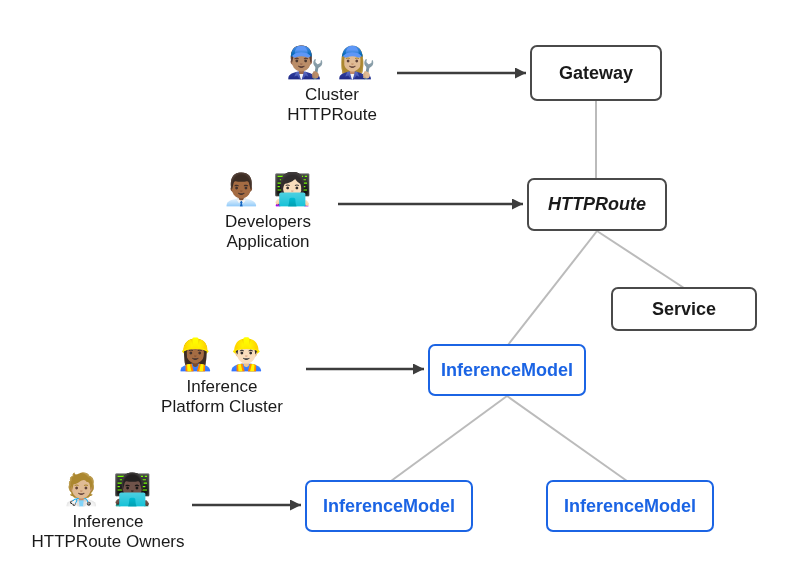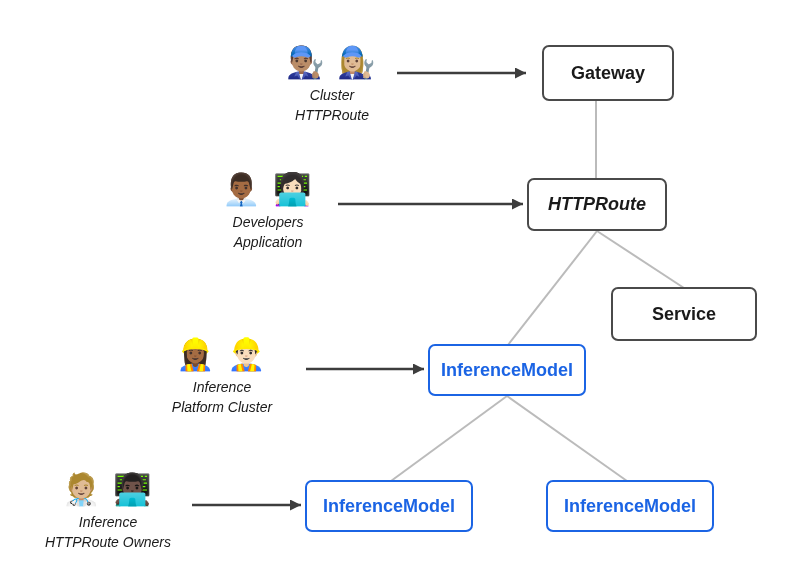--- a/index.html
+++ b/index.html
@@ -73,7 +73,7 @@
     <span class="persona-label">HTTPRoute Owners</span>
   </div>
 
-  <div class="node" style="left:530px;top:45px;width:132px;height:56px;margin-left:12px;">Gateway</div>
+  <div class="node" style="left:530px;top:45px;width:132px;height:56px;">Gateway</div>
 
   <div class="node" style="left:527px;top:178px;width:140px;height:53px;font-style:italic;">HTTPRoute</div>
 

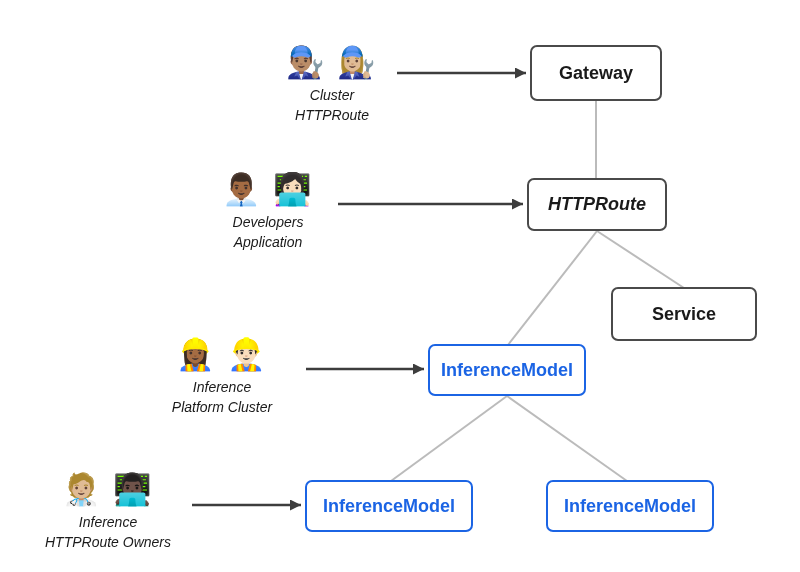--- a/index.html
+++ b/index.html
@@ -22,7 +22,7 @@
     display:block;font-size:31px;line-height:44px;letter-spacing:2px;white-space:nowrap;
   }
   .persona-label{
-    display:block;font-size:14px;line-height:20px;font-style:italic;
+    display:block;font-size:17px;line-height:20px;
   }
 </style>
 </head>

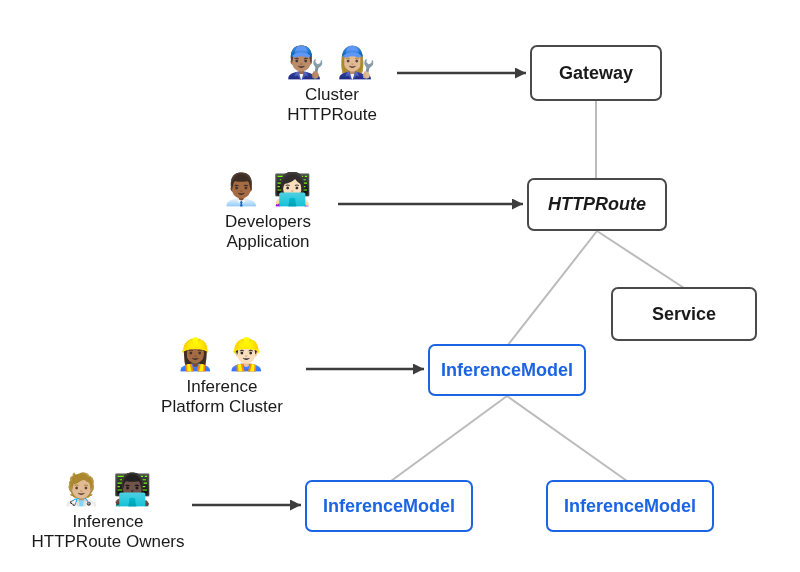--- a/index.html
+++ b/index.html
@@ -77,7 +77,7 @@
 
   <div class="node" style="left:527px;top:178px;width:140px;height:53px;font-style:italic;">HTTPRoute</div>
 
-  <div class="node" style="left:611px;top:287px;width:146px;height:54px;">Service</div>
+  <div class="node" style="left:611px;top:287px;width:146px;height:44px;">Service</div>
 
   <div class="node node--blue" style="left:428px;top:344px;width:158px;height:52px;">InferenceModel</div>
 

